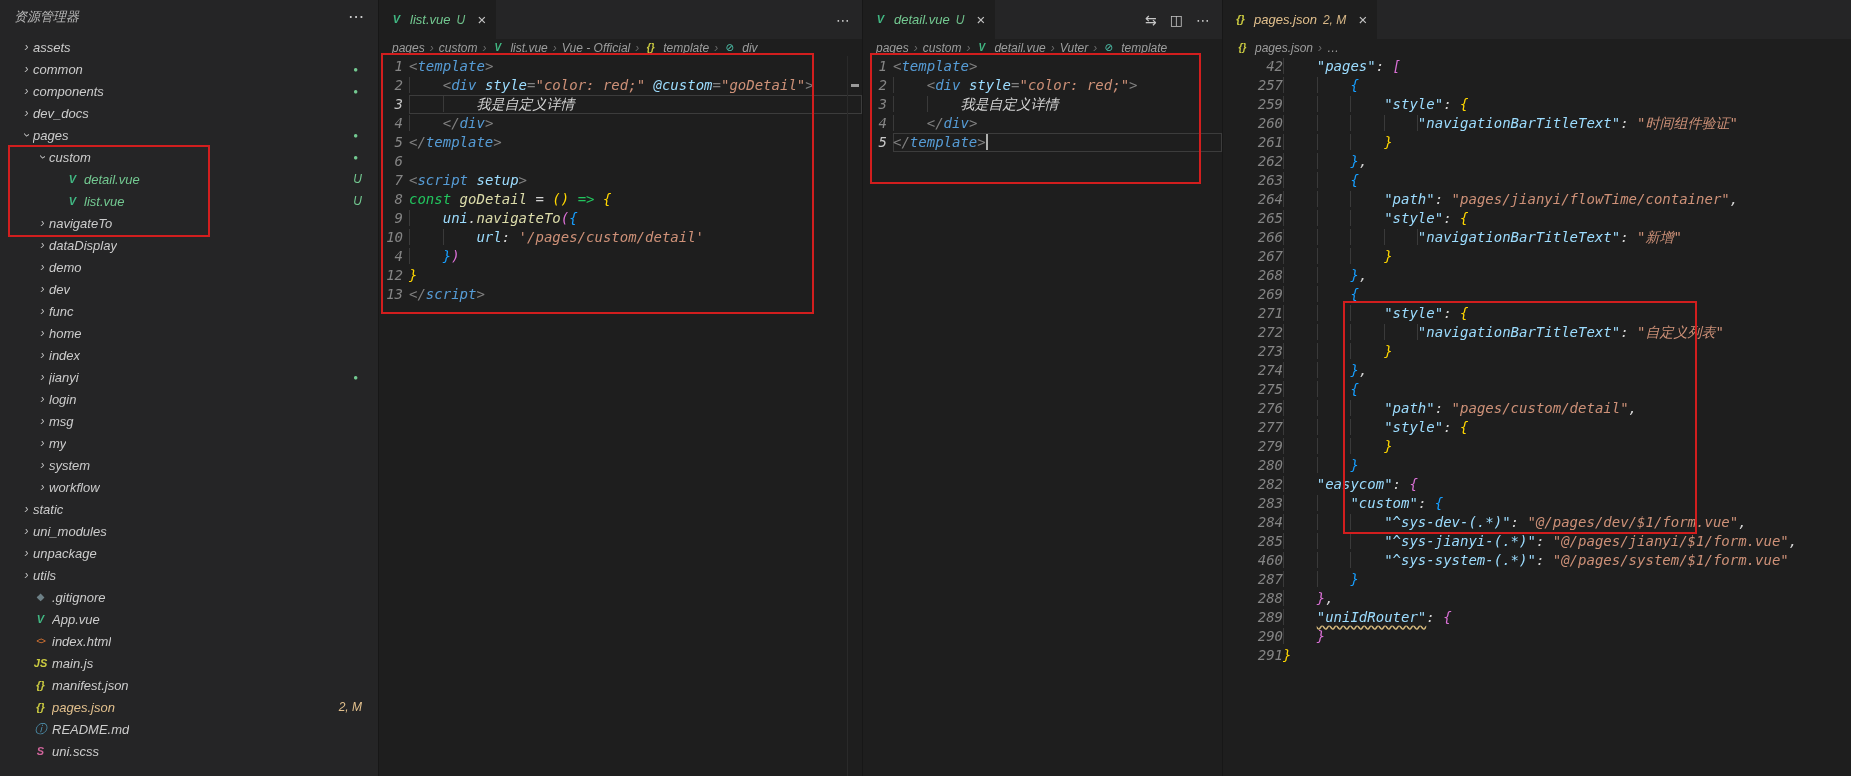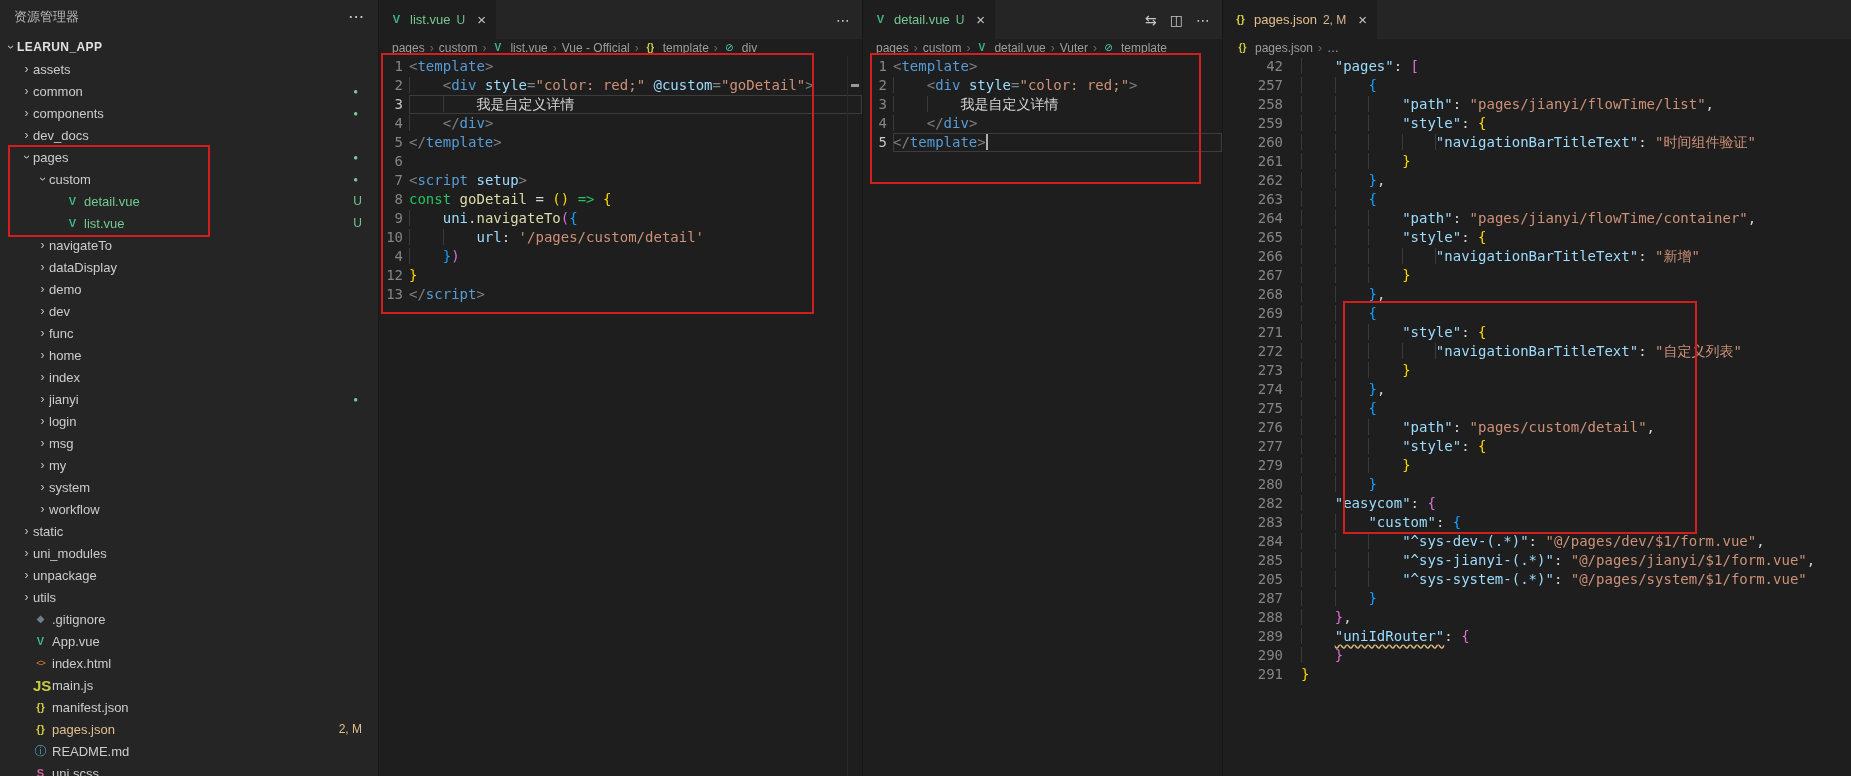--- a/index.html
+++ b/index.html
@@ -4,7 +4,7 @@
 <style>
   html,body{margin:0;padding:0;background:#111;}
   .app{position:relative;width:1851px;height:776px;overflow:hidden;background:#1e1e1e;
-       font-family:"Liberation Sans","DejaVu Sans",sans-serif;color:#cccccc;-webkit-font-smoothing:antialiased;}
+       font-family:"Liberation Sans","DejaVu Sans",sans-serif;color:#cccccc;font-style:italic;-webkit-font-smoothing:antialiased;}
 
   
   .sidebar{position:absolute;left:0;top:0;width:378px;height:776px;background:#252526;overflow:hidden;}

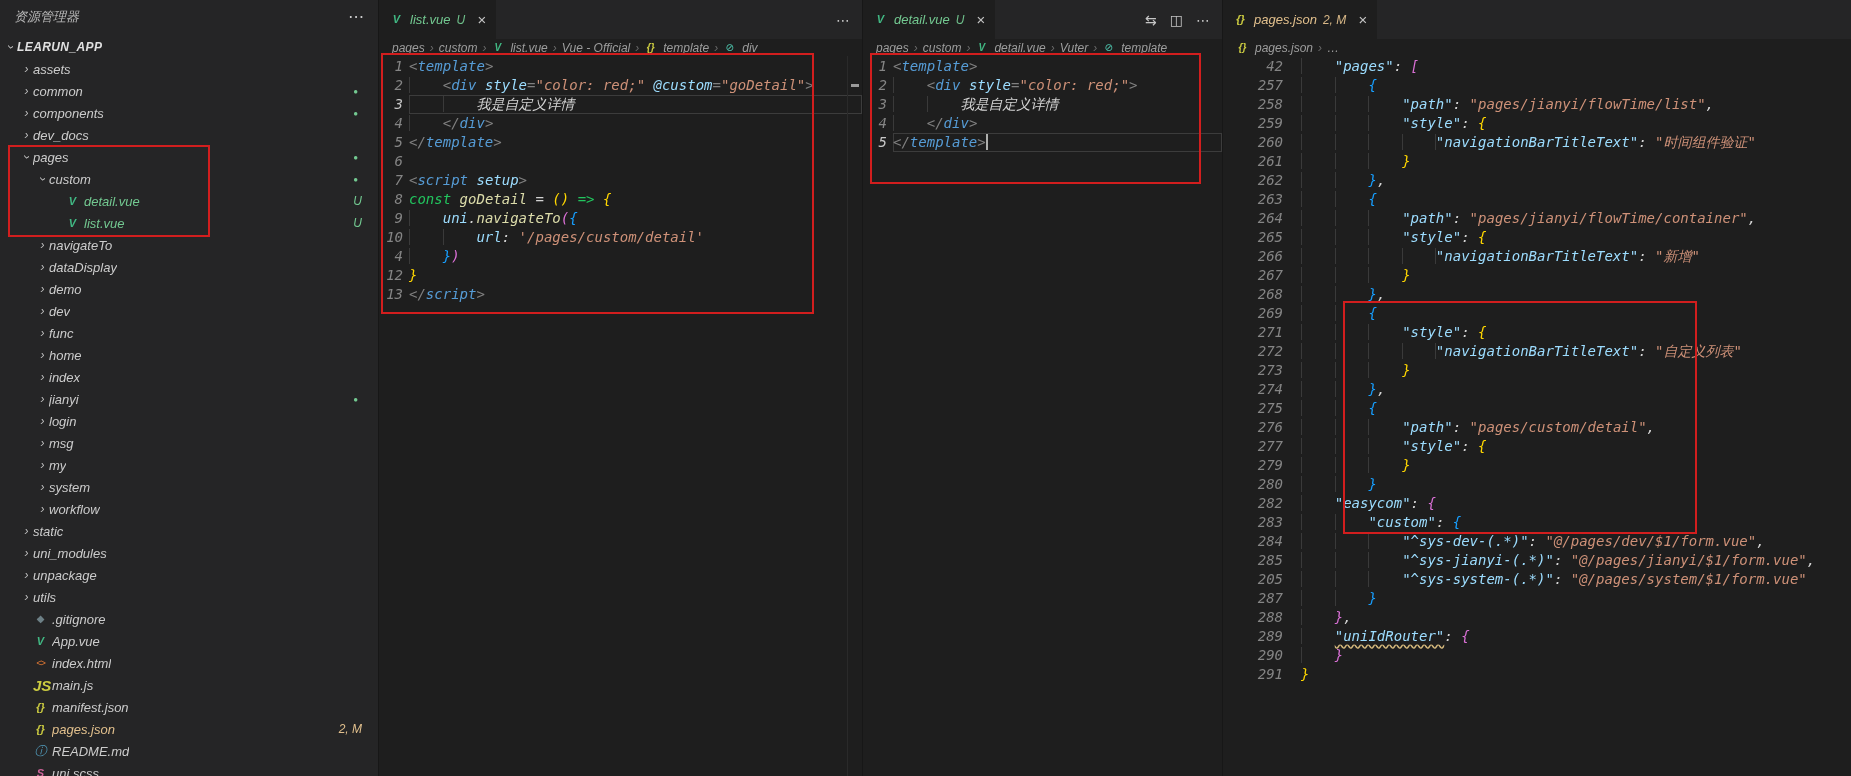--- a/index.html
+++ b/index.html
@@ -93,10 +93,6 @@
       <span class="sb-more">⋯</span>
     </div>
     <div class="tree" id="tree">
-        <div class="row root" style="padding-left: 4px;">
-          <span class="tw open">›</span>
-          <span class="lb">LEARUN_APP</span>
-        </div>
         <div class="row" style="padding-left: 20px;">
           <span class="tw">›</span>
           <span class="lb">assets</span>

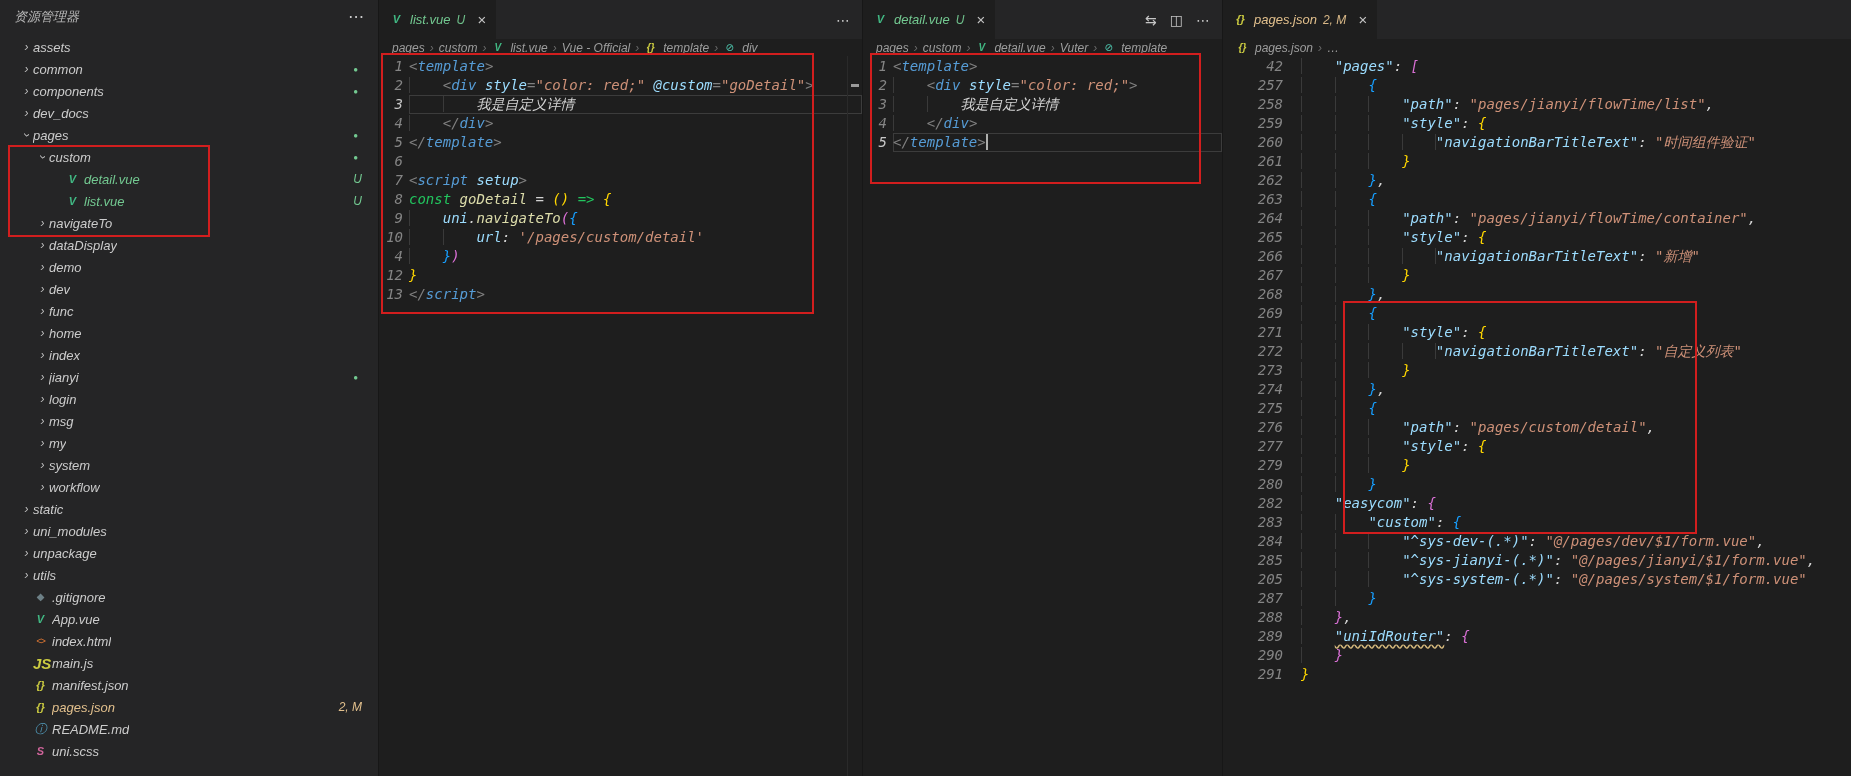--- a/index.html
+++ b/index.html
@@ -54,7 +54,7 @@
   .cl{display:flex;height:19px;align-items:center;}
   .g{flex-shrink:0;text-align:right;color:#858585;}
   .p12 .g{width:24px;margin-right:6px;}
-  .p3 .g{width:60px;margin-right:18px;}
+  .p3 .g{width:60px;margin-right:0;}
   .cc{flex:1;white-space:pre;}
   .cur .cc{box-shadow:inset 0 0 0 1px #3c3c3c;}
   .cur .g{color:#c6c6c6;}

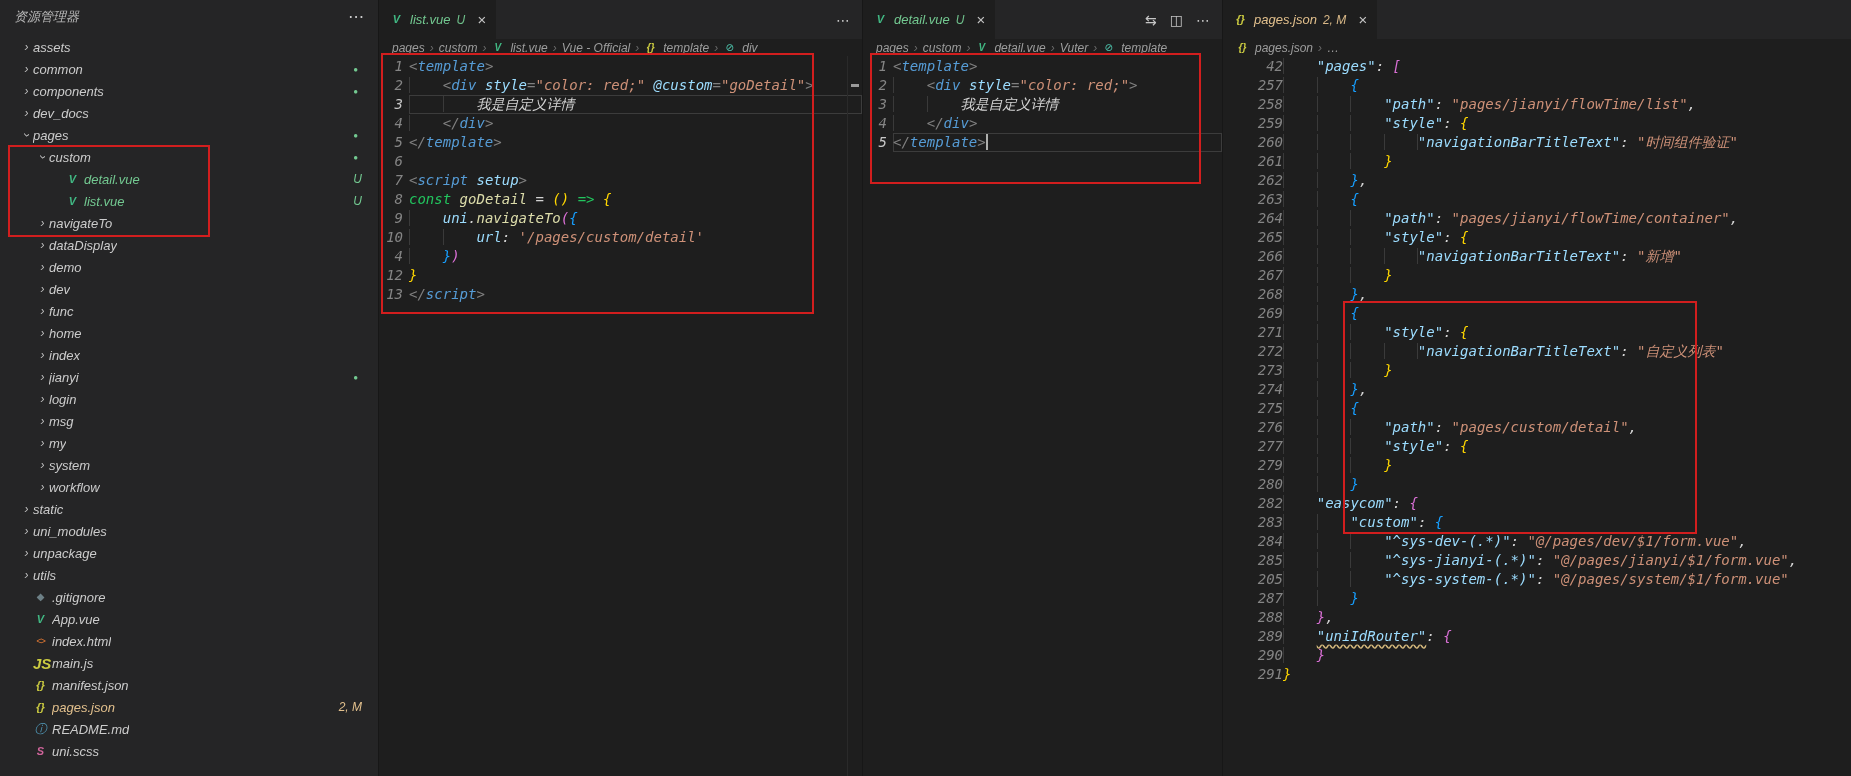--- a/index.html
+++ b/index.html
@@ -400,10 +400,6 @@
           <span class="cc"><span class="tk-i">        </span><span class="tk-b3">{</span></span>
         </div>
         <div class="cl">
-          <span class="g">258</span>
-          <span class="cc"><span class="tk-i">            </span><span class="tk-a">"path"</span><span class="tk-w">: </span><span class="tk-s">"pages/jianyi/flowTime/list"</span><span class="tk-w">,</span></span>
-        </div>
-        <div class="cl">
           <span class="g">259</span>
           <span class="cc"><span class="tk-i">            </span><span class="tk-a">"style"</span><span class="tk-w">: </span><span class="tk-b1">{</span></span>
         </div>

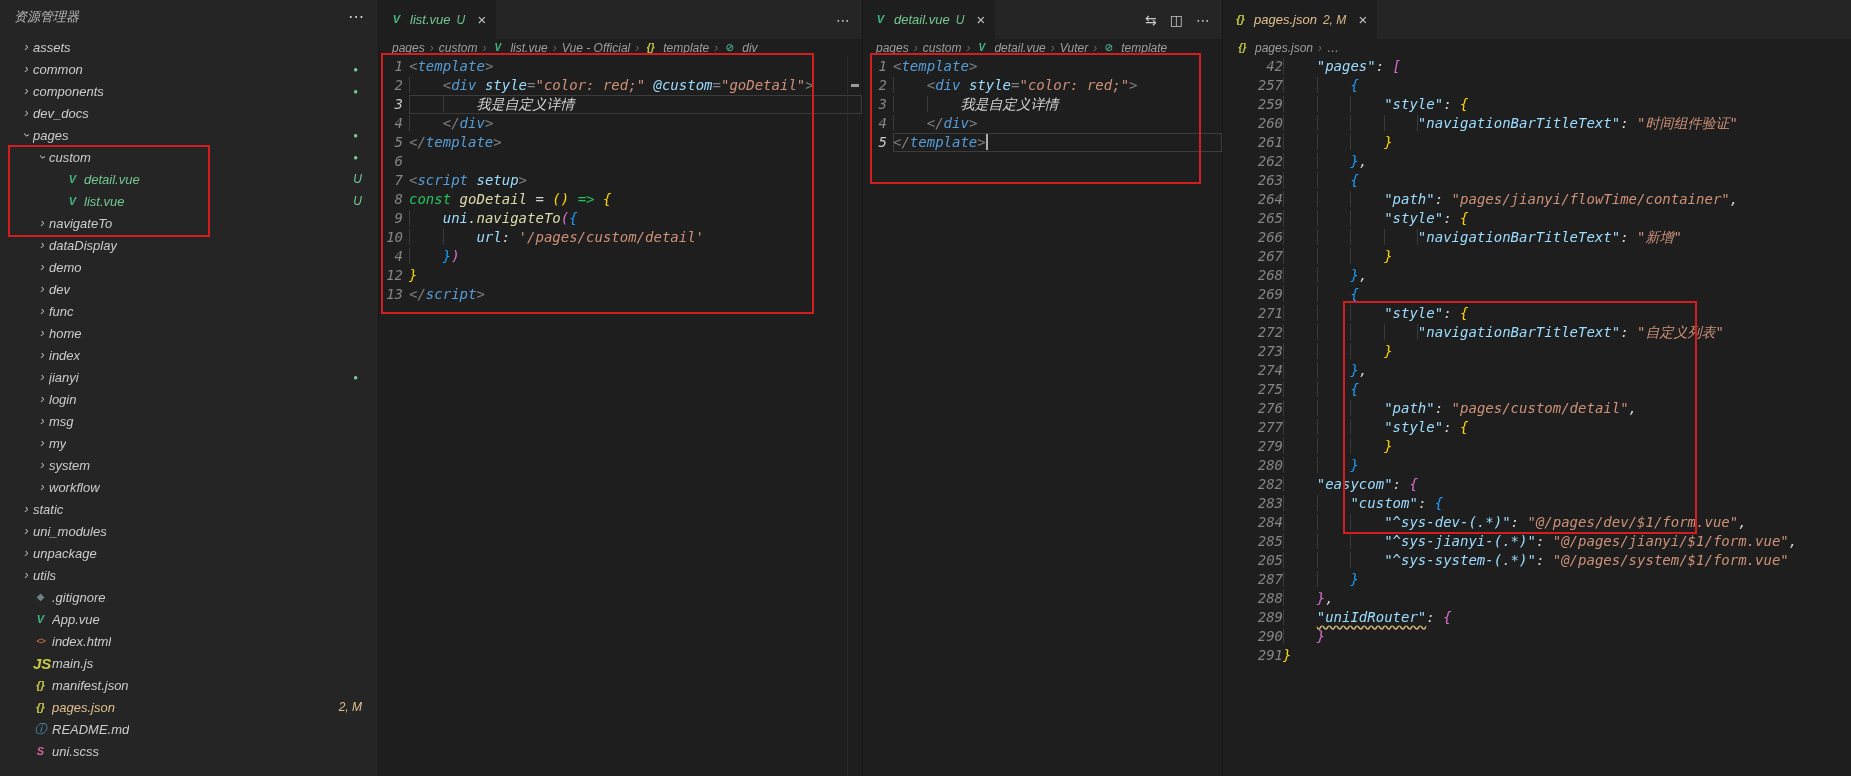--- a/index.html
+++ b/index.html
@@ -496,7 +496,7 @@
           <span class="cc"><span class="tk-i">            </span><span class="tk-a">"^sys-jianyi-(.*)"</span><span class="tk-w">: </span><span class="tk-s">"@/pages/jianyi/$1/form.vue"</span><span class="tk-w">,</span></span>
         </div>
         <div class="cl">
-          <span class="g">205</span>
+          <span class="g">460</span>
           <span class="cc"><span class="tk-i">            </span><span class="tk-a">"^sys-system-(.*)"</span><span class="tk-w">: </span><span class="tk-s">"@/pages/system/$1/form.vue"</span></span>
         </div>
         <div class="cl">

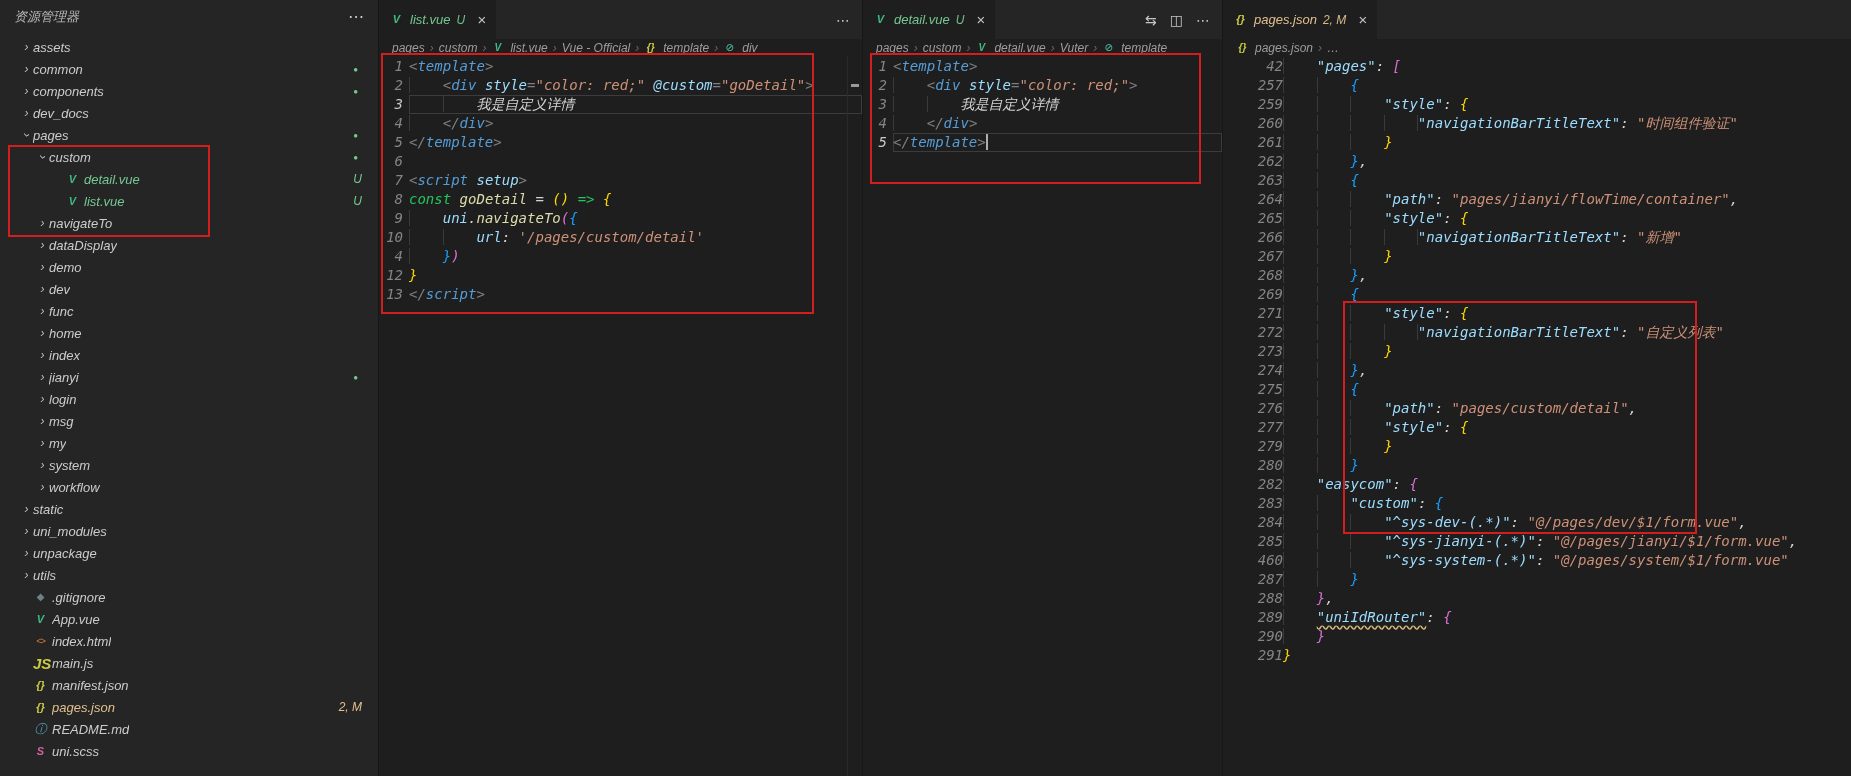--- a/index.html
+++ b/index.html
@@ -19,7 +19,7 @@
   .fi{width:15px;flex-shrink:0;text-align:center;margin-right:4px;font-size:11px;line-height:1;}
   .fi.vue{color:#41b883;font-weight:bold;}
   .fi.html{color:#e37933;font-size:9px;letter-spacing:-1px;}
-  .fi.js{color:#cbcb41;font-weight:bold;font-size:15px;}
+  .fi.js{color:#cbcb41;font-weight:bold;font-size:11px;}
   .fi.json,.fi.braces{color:#cbcb41;font-size:11px;font-weight:bold;}
   .fi.info{color:#519aba;font-size:12px;}
   .fi.git{color:#6d8086;font-size:10px;}

